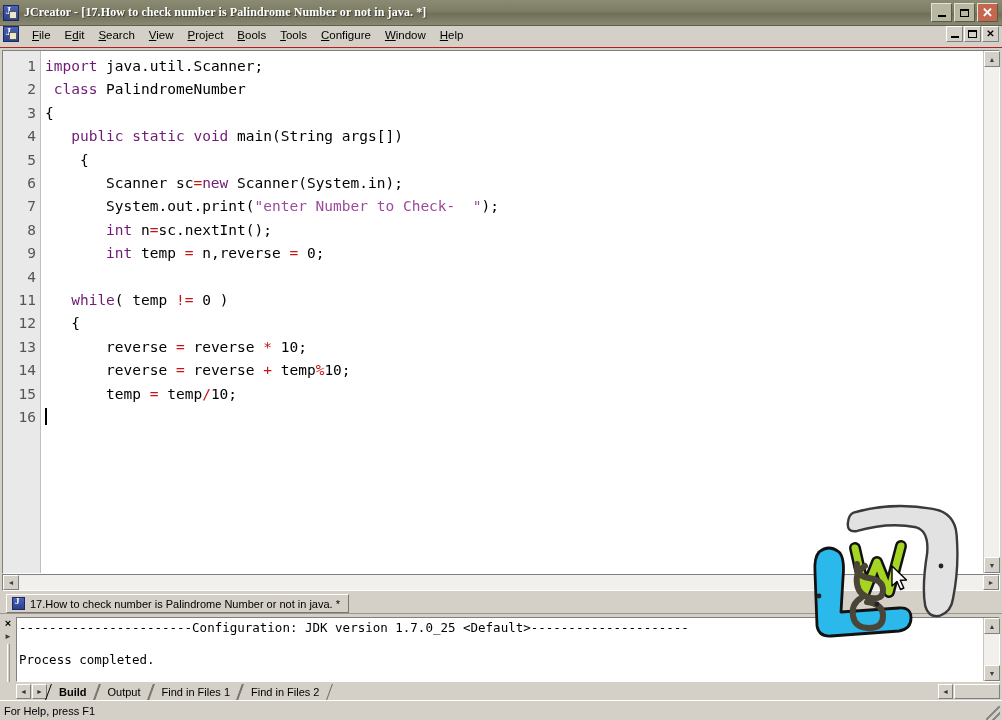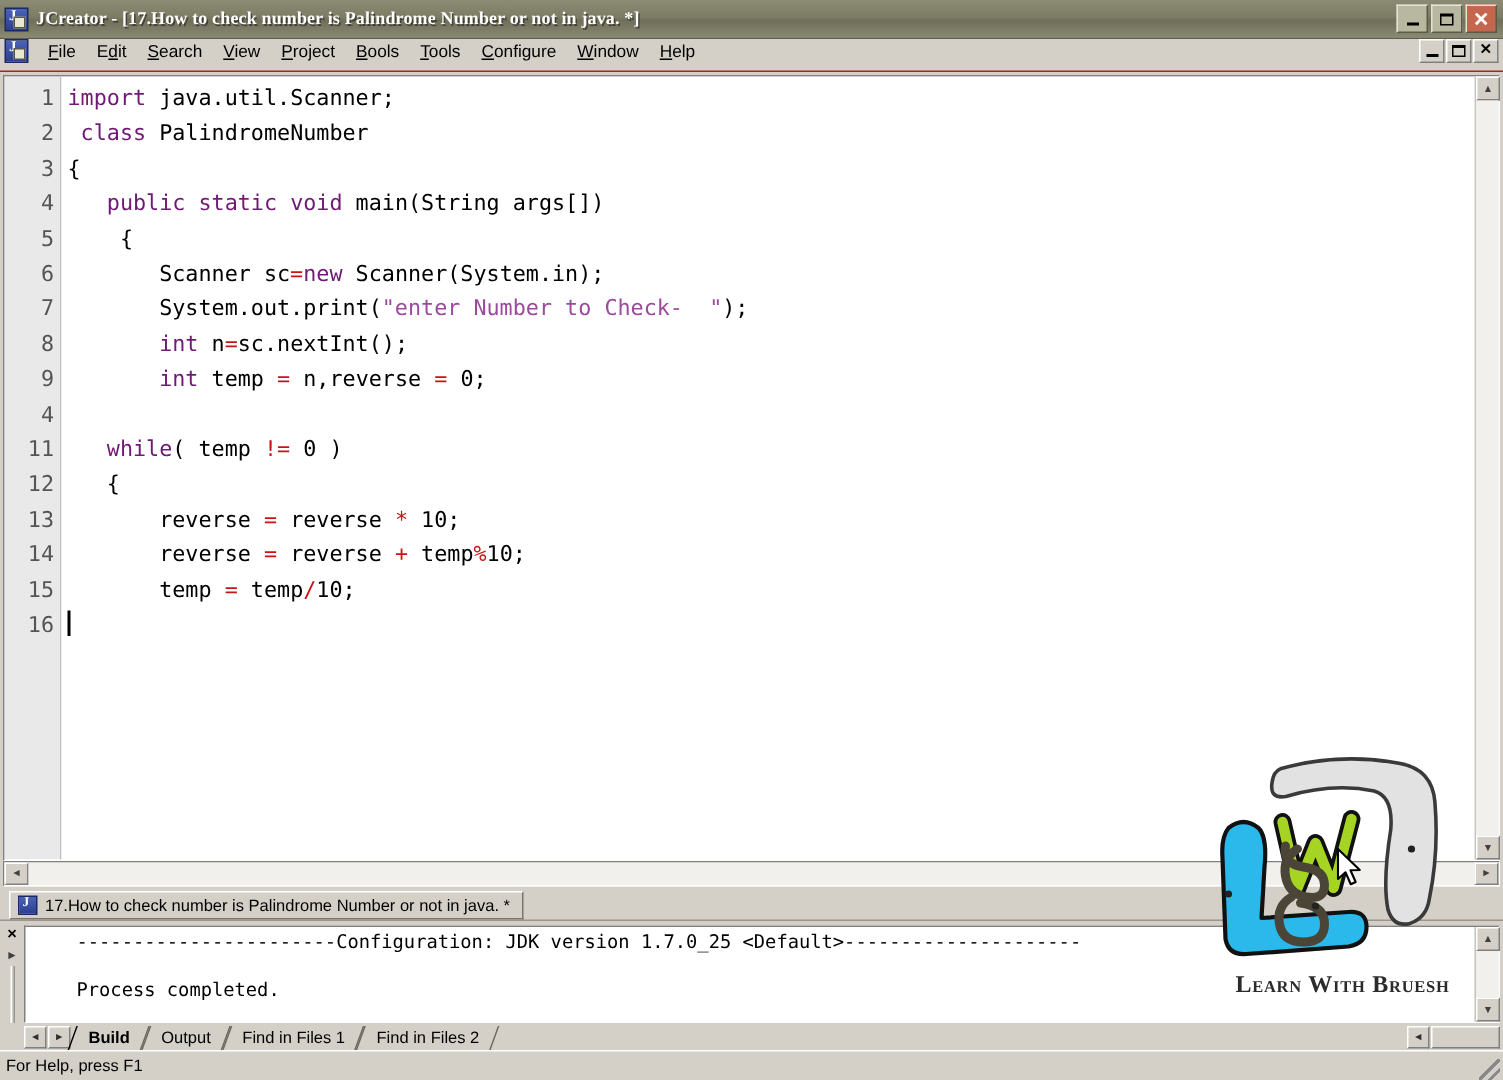--- a/index.html
+++ b/index.html
@@ -302,7 +302,6 @@
     border: 1px solid;
     border-color: #808080 #ffffff #ffffff #808080;
     min-height: 0;
-    padding-left: 32px;
   }
   .out-text {
     flex: 1 1 auto;

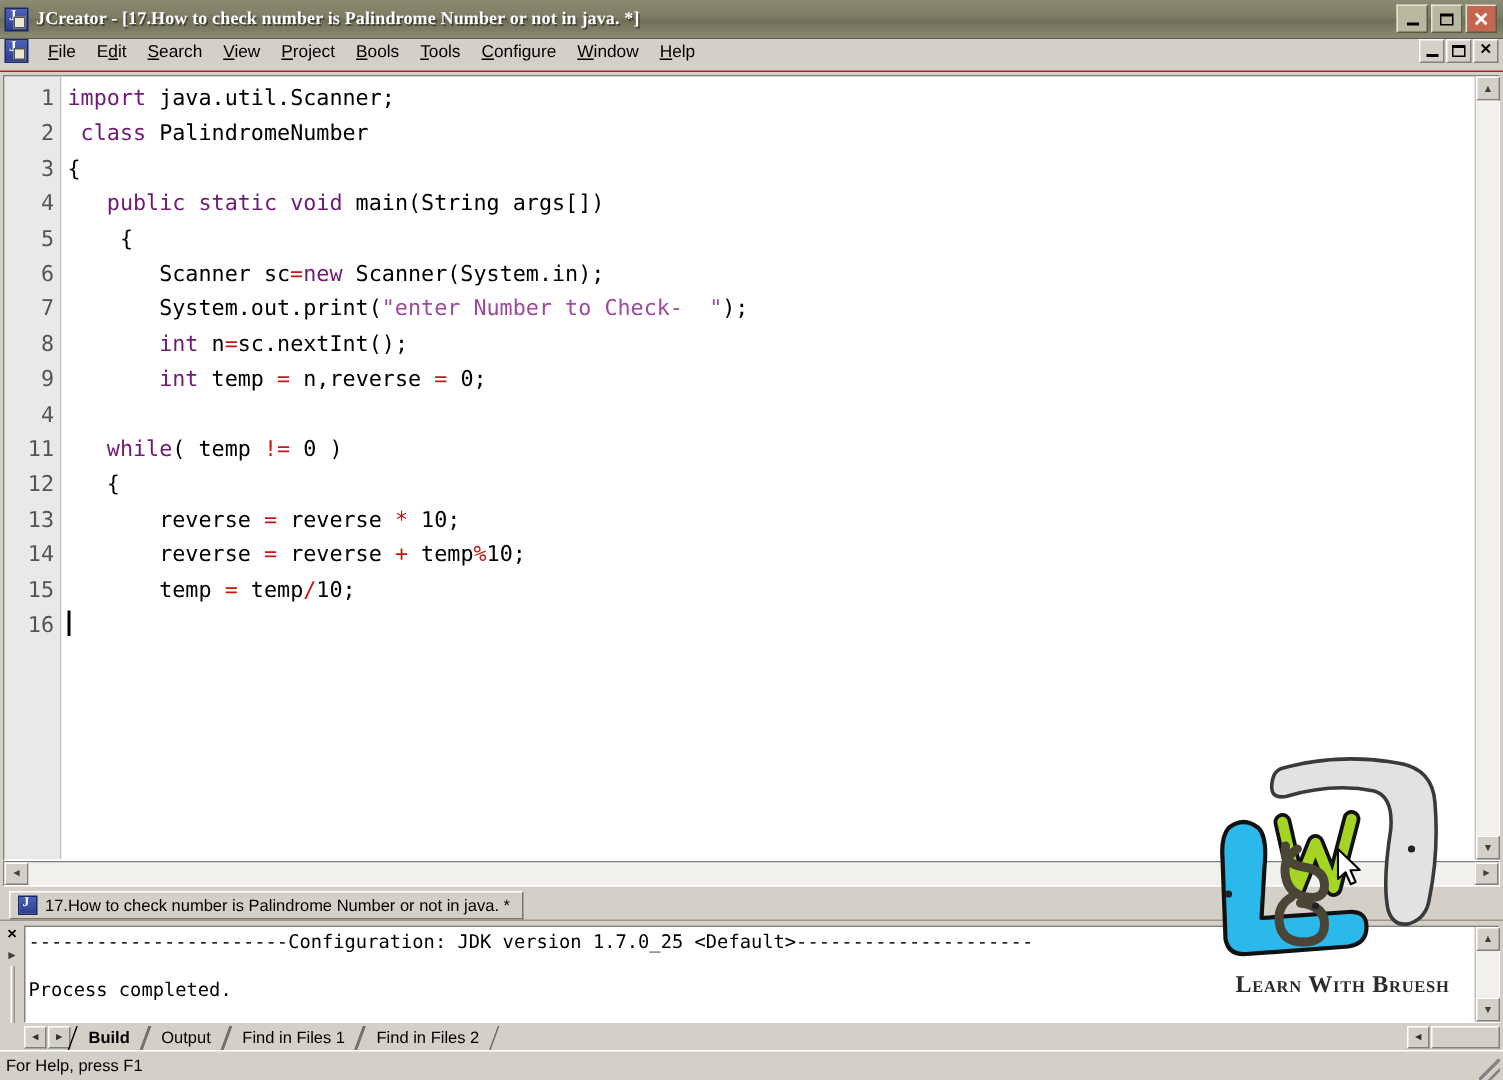--- a/index.html
+++ b/index.html
@@ -597,7 +597,6 @@
       <circle cx="82" cy="104" r="2.4" fill="#222"></circle>
       <circle cx="146" cy="66" r="2.4" fill="#222"></circle>
     </svg>
-    <div class="wm-text">Learn With Bruesh</div>
   </div>
 
   <svg class="cursor-arrow" width="20" height="28" viewBox="0 0 20 28">

